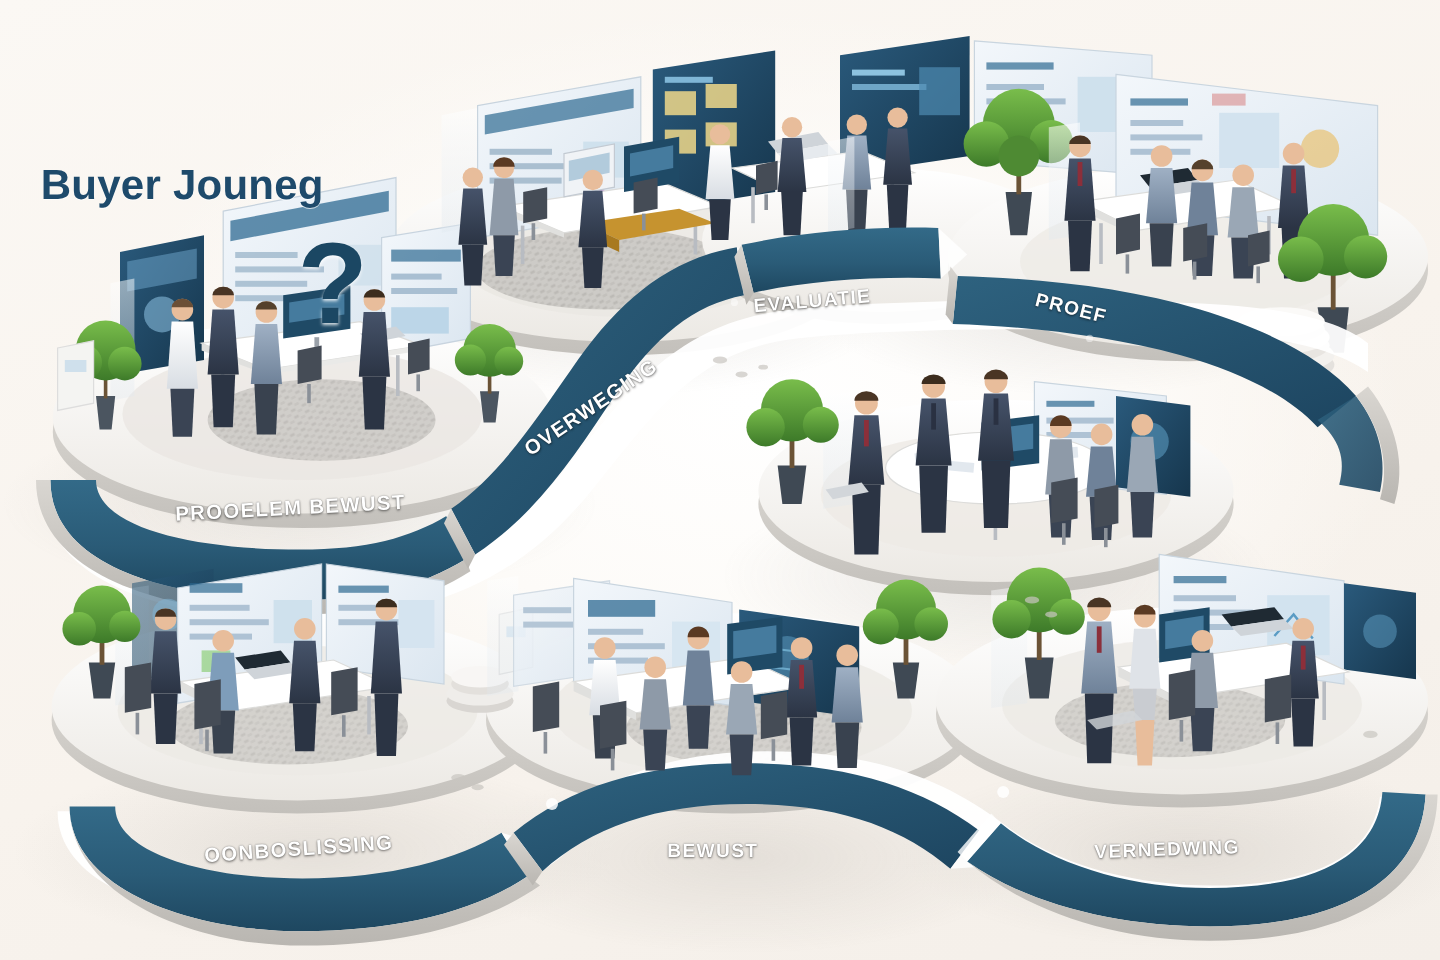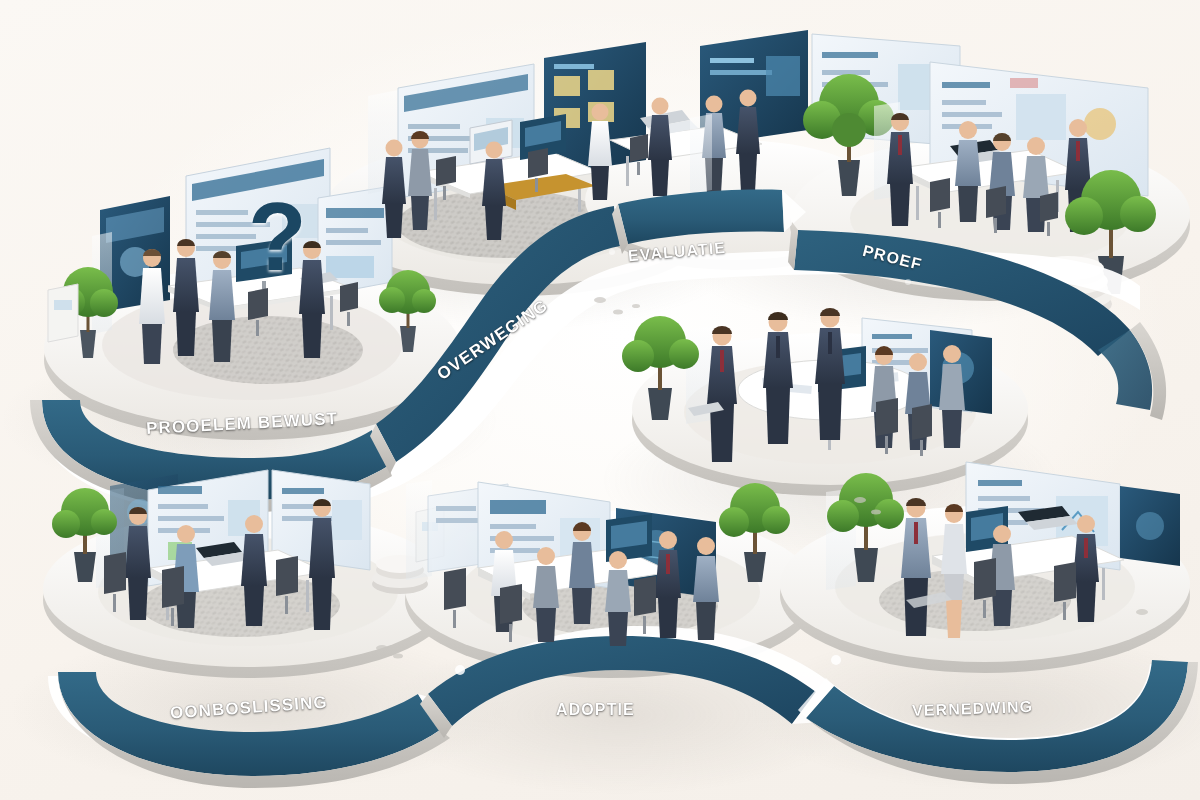--- a/index.html
+++ b/index.html
@@ -913,6 +913,7 @@
   <div class="qmark">?</div>
 
   <div class="title">
+    <span class="l2">Buyer Jouneg</span>
   </div>
 
   <div class="stage-label" id="lbl-0">PROOELEM BEWUST</div>

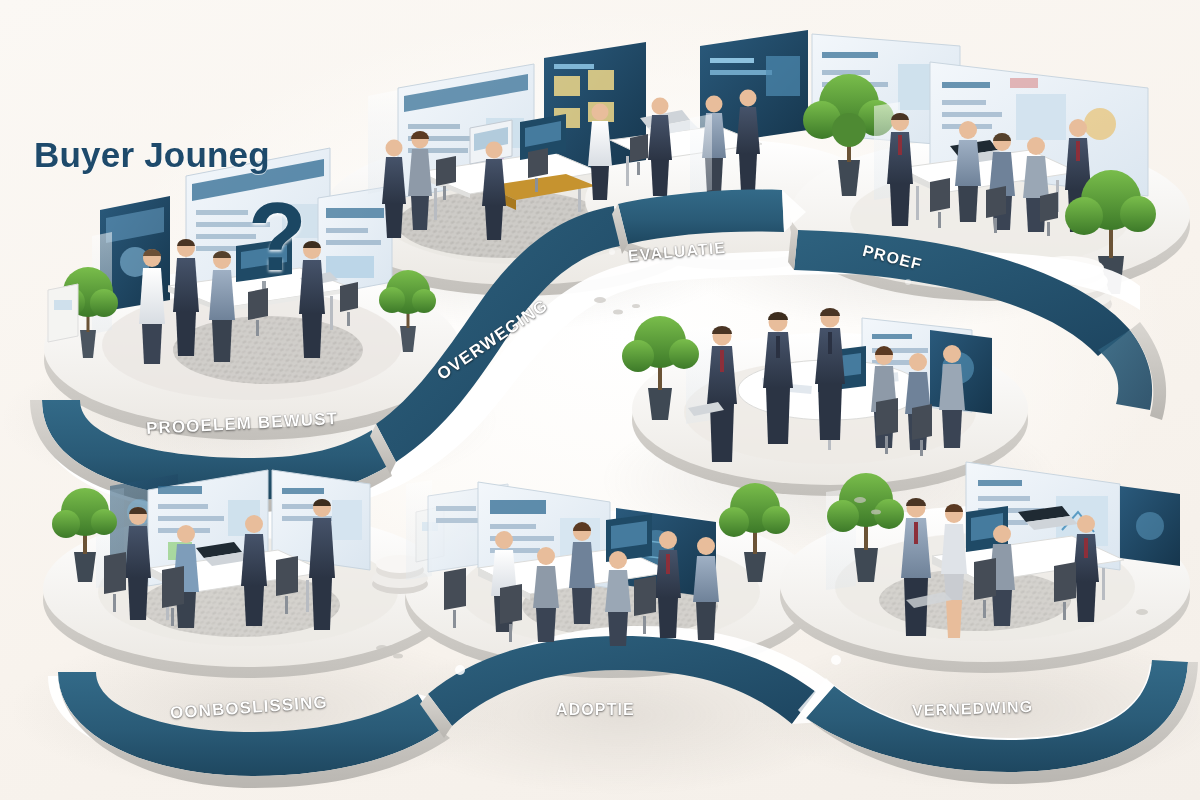--- a/index.html
+++ b/index.html
@@ -921,7 +921,7 @@
   <div class="stage-label" id="lbl-2">EVALUATIE</div>
   <div class="stage-label" id="lbl-3">PROEF</div>
   <div class="stage-label" id="lbl-4">OONBOSLISSING</div>
-  <div class="stage-label" id="lbl-5">ADOPTIE</div>
+  <div class="stage-label" id="lbl-5">BEWUST</div>
   <div class="stage-label" id="lbl-6">VERNEDWING</div>
 
 </div>

